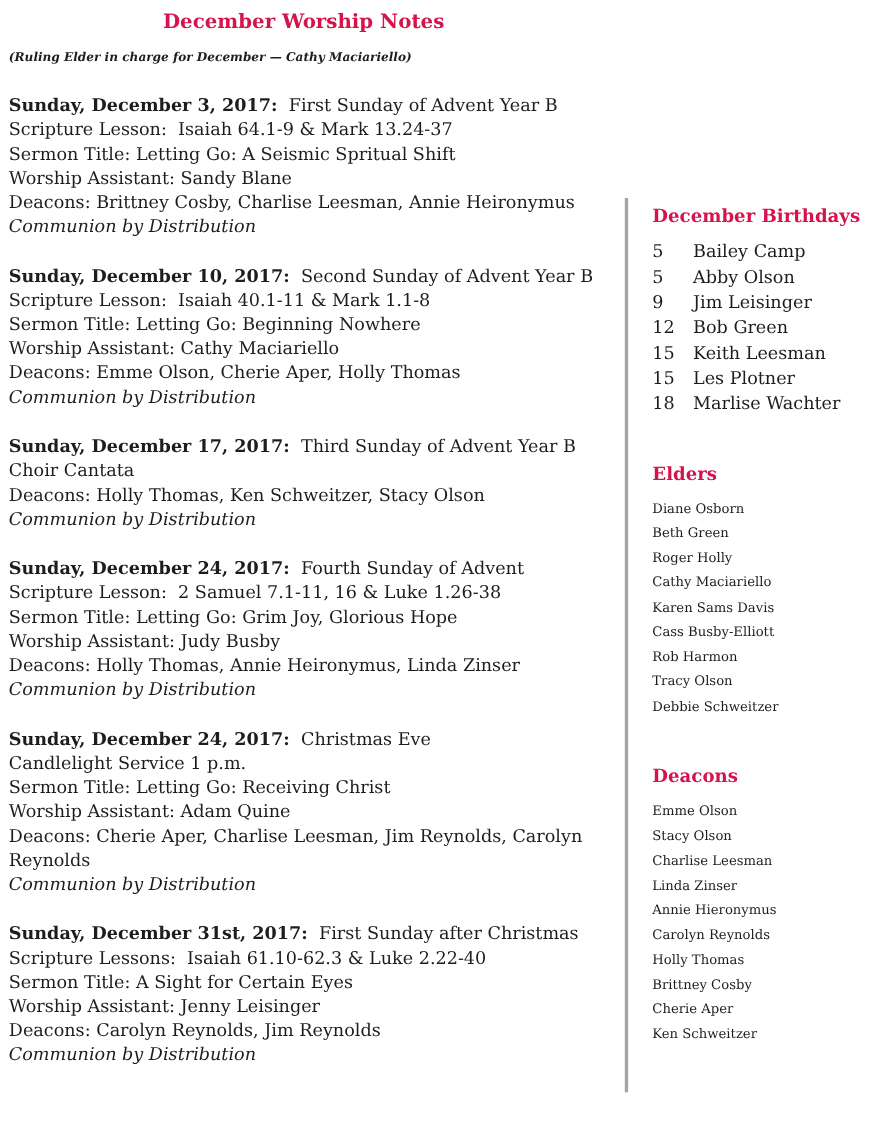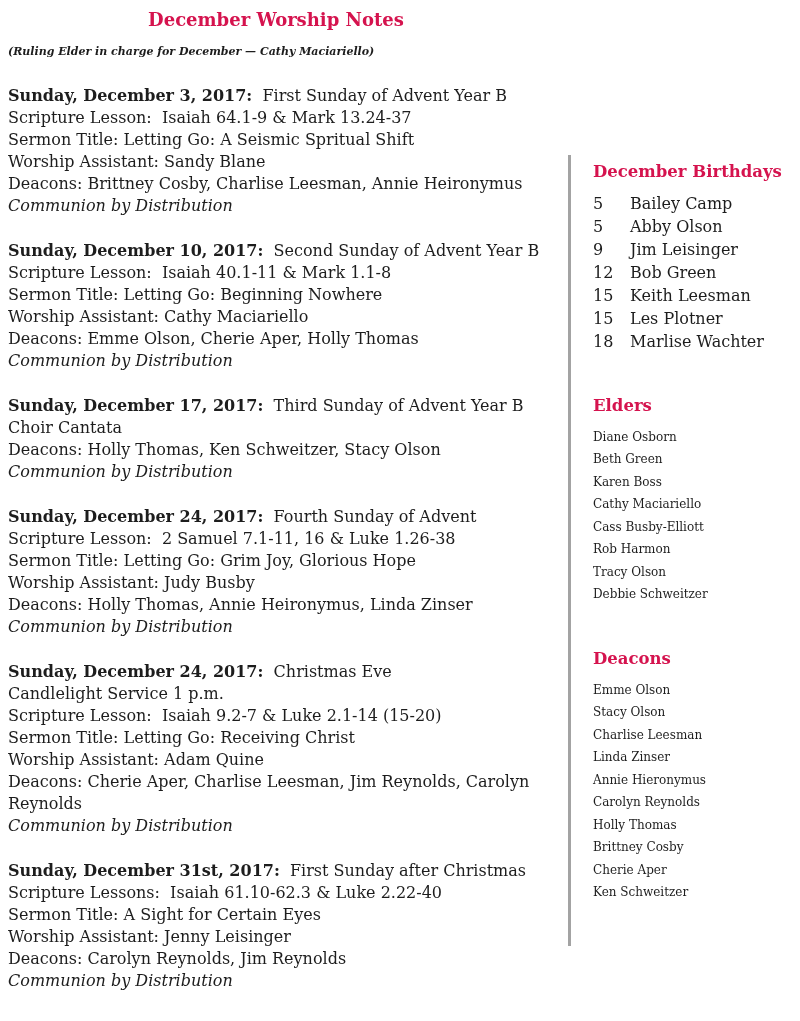--- a/index.html
+++ b/index.html
@@ -30,7 +30,7 @@
     font-style: italic;
   }
 
-  .columns { display: flex; align-items: center; margin-top: 22px; }
+  .columns { display: flex; align-items: flex-end; margin-top: 22px; }
   .main-col { width: 552px; flex: 0 0 auto; }
   .side-col {
     flex: 1 1 auto;

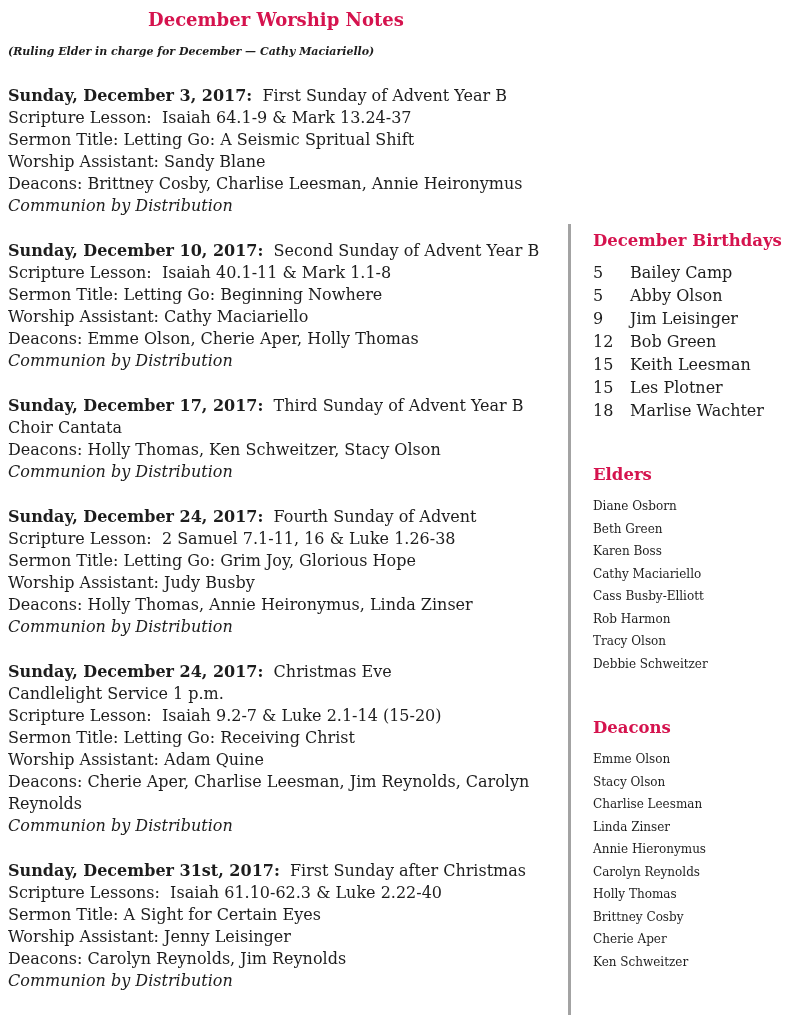--- a/index.html
+++ b/index.html
@@ -162,7 +162,7 @@
         <div id="elders-list">
             <div class="side-name">Diane Osborn</div>
             <div class="side-name">Beth Green</div>
-            <div class="side-name">Karen Boss</div>
+            <div class="side-name">Roger Holly</div>
             <div class="side-name">Cathy Maciariello</div>
             <div class="side-name">Cass Busby-Elliott</div>
             <div class="side-name">Rob Harmon</div>

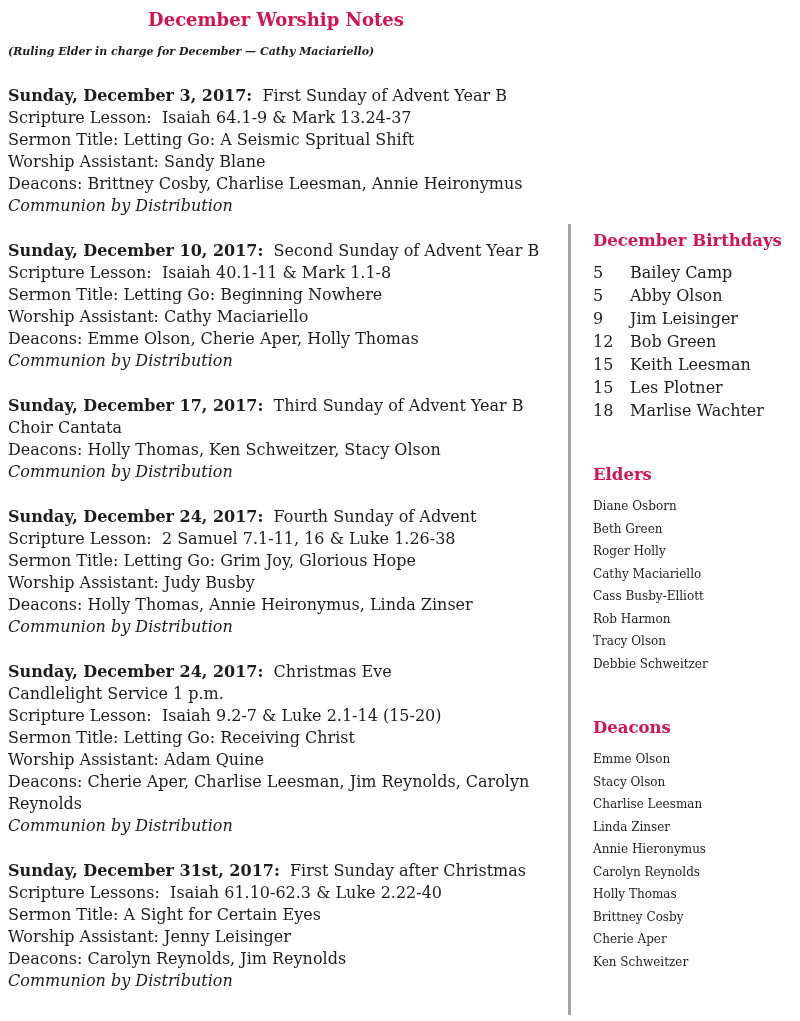--- a/index.html
+++ b/index.html
@@ -164,6 +164,7 @@
             <div class="side-name">Beth Green</div>
             <div class="side-name">Roger Holly</div>
             <div class="side-name">Cathy Maciariello</div>
+            <div class="side-name">Karen Sams Davis</div>
             <div class="side-name">Cass Busby-Elliott</div>
             <div class="side-name">Rob Harmon</div>
             <div class="side-name">Tracy Olson</div>

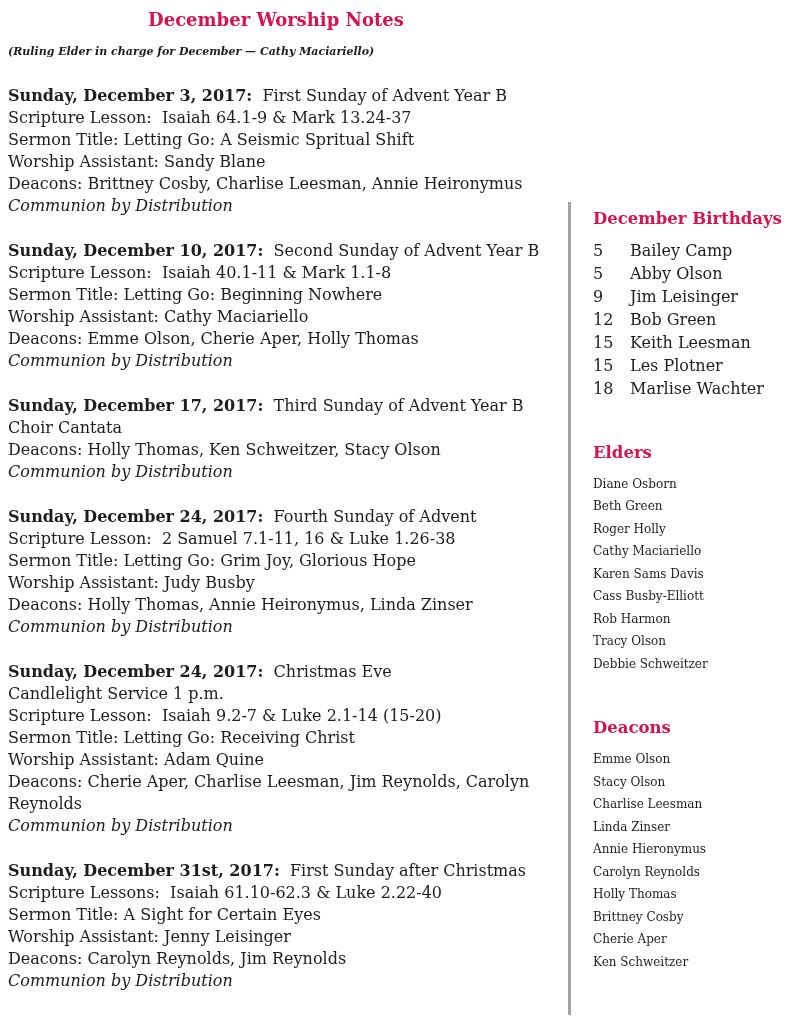--- a/index.html
+++ b/index.html
@@ -105,7 +105,6 @@
         <div class="service">
           <p class="line"><strong>Sunday, December 24, 2017:</strong>  Christmas Eve</p>
           <p class="line">Candlelight Service 1 p.m.</p>
-          <p class="line">Scripture Lesson:  Isaiah 9.2-7 &amp; Luke 2.1-14 (15-20)</p>
           <p class="line">Sermon Title: Letting Go: Receiving Christ</p>
           <p class="line">Worship Assistant: Adam Quine</p>
           <p class="line">Deacons: Cherie Aper, Charlise Leesman, Jim Reynolds, Carolyn Reynolds</p>

